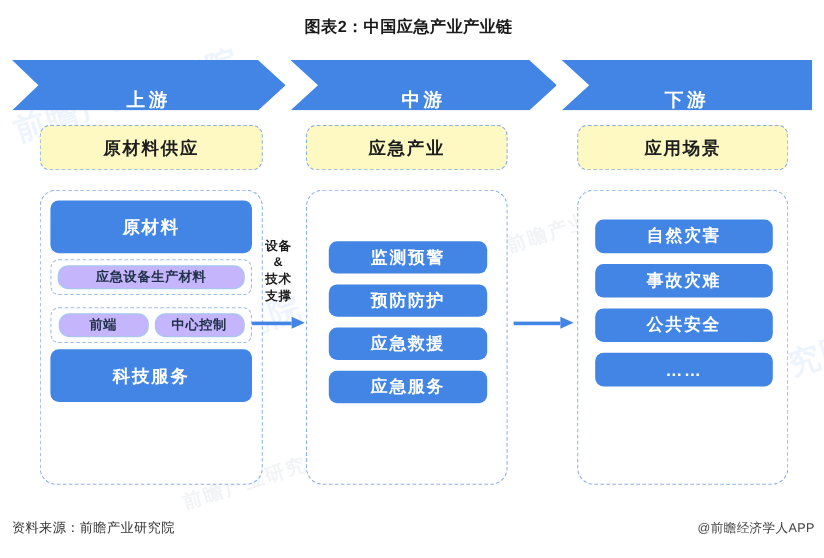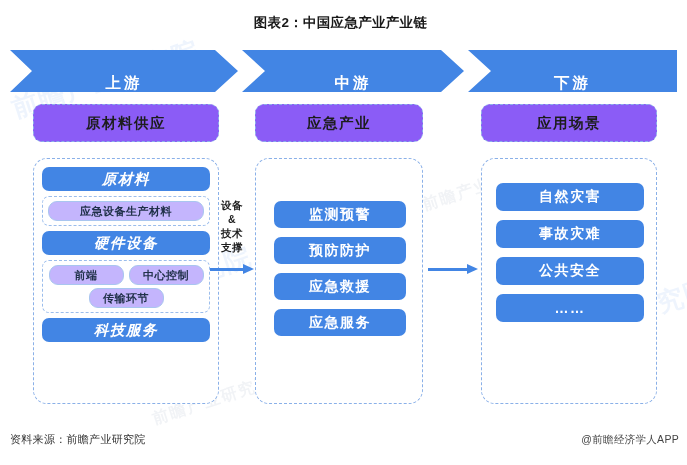--- a/index.html
+++ b/index.html
@@ -100,7 +100,7 @@
     height: 38px;
     border: 1.3px dashed #8ab0e8;
     border-radius: 9px;
-    background: #8b5cf6;
+    background: #fef9c3;
     display: flex;
     align-items: center;
     justify-content: center;

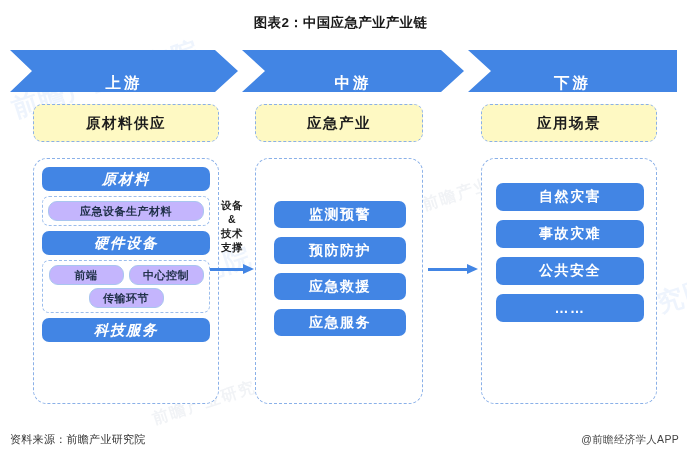--- a/index.html
+++ b/index.html
@@ -141,7 +141,7 @@
     letter-spacing: 1.5px;
     box-sizing: border-box;
   }
-  .bar.big { height: 24px; font-size: 14.5px; font-style: italic; }
+  .bar.big { height: 44px; font-size: 14.5px; }
 
   
   .subgroup {

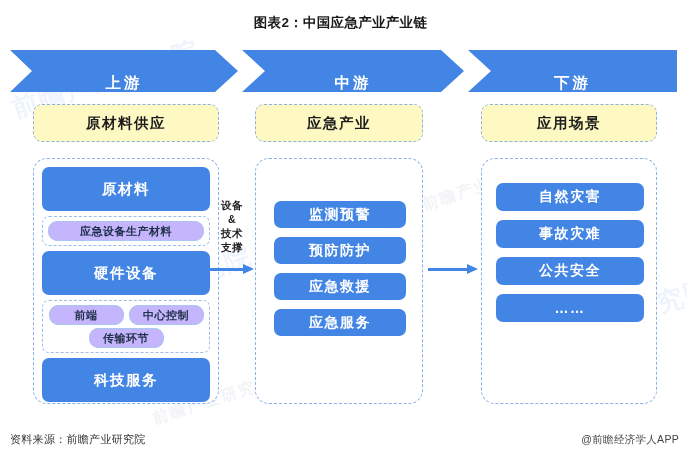--- a/index.html
+++ b/index.html
@@ -290,9 +290,6 @@
     </div>
     <div class="stackgap"></div>
 
-    <div class="bar big">
-      <span>硬件设备</span>
-    </div>
     <div class="stackgap"></div>
 
     <div class="subgroup">

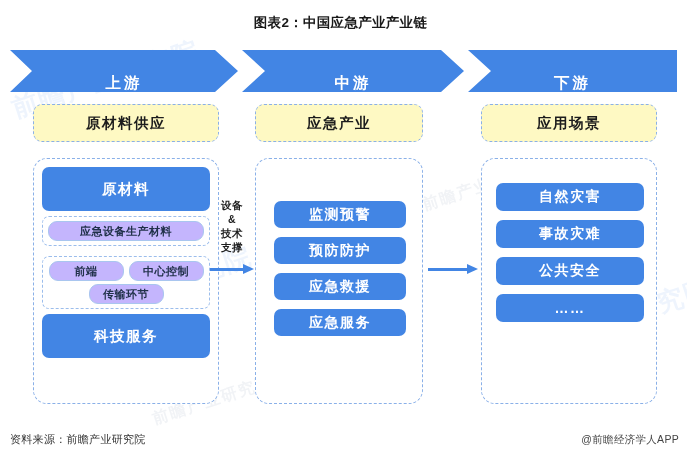--- a/index.html
+++ b/index.html
@@ -295,7 +295,6 @@
     <div class="subgroup">
       <div class="chip half">前端</div>
       <div class="chip half">中心控制</div>
-      <div class="chip half">传输环节</div>
     </div>
     <div class="stackgap"></div>
 

